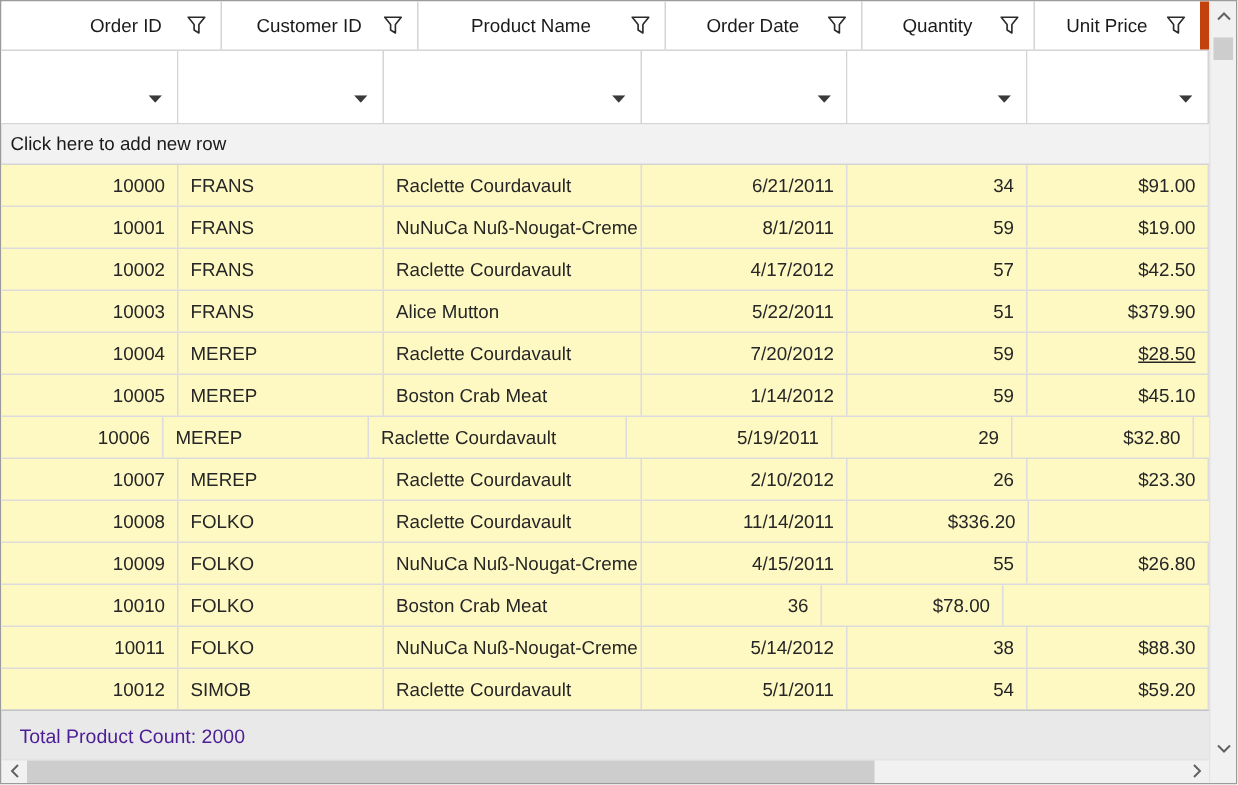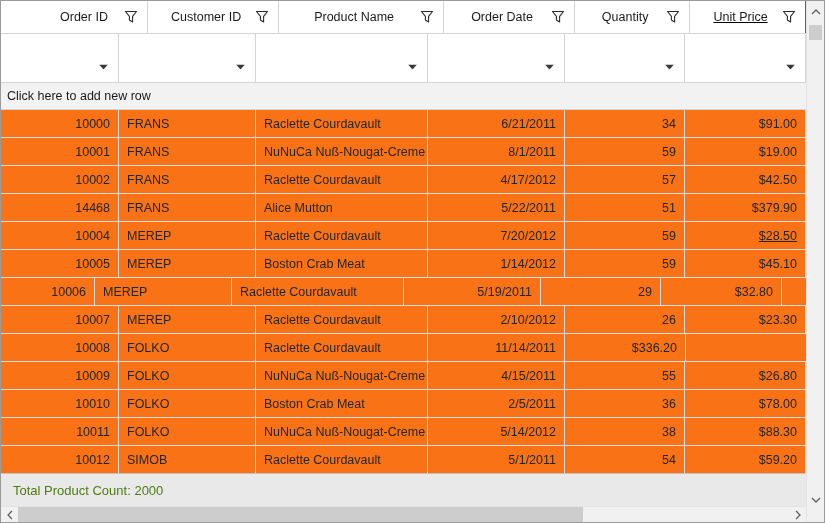--- a/index.html
+++ b/index.html
@@ -13,7 +13,7 @@
   .header-row { height:33px; display:flex; border-bottom:1px solid #d4d4d4; background:#fff; flex:0 0 auto;}
   .header-cell { position:relative; display:flex; align-items:center; justify-content:center;
                  border-right:1px solid #d4d4d4; height:100%; }
-  .header-cell:last-child { border-right:1px solid #c2410c;text-decoration:underline; }
+  .header-cell:last-child { border-right:6px solid #c2410c; }
   .header-label { font-size:12.5px; color:#1a1a1a; padding-right:14px; }
   .funnel { position:absolute; right:9px; top:50%; transform:translateY(-50%);
             width:14px; height:14px; display:flex; align-items:center; justify-content:center; cursor:pointer;}

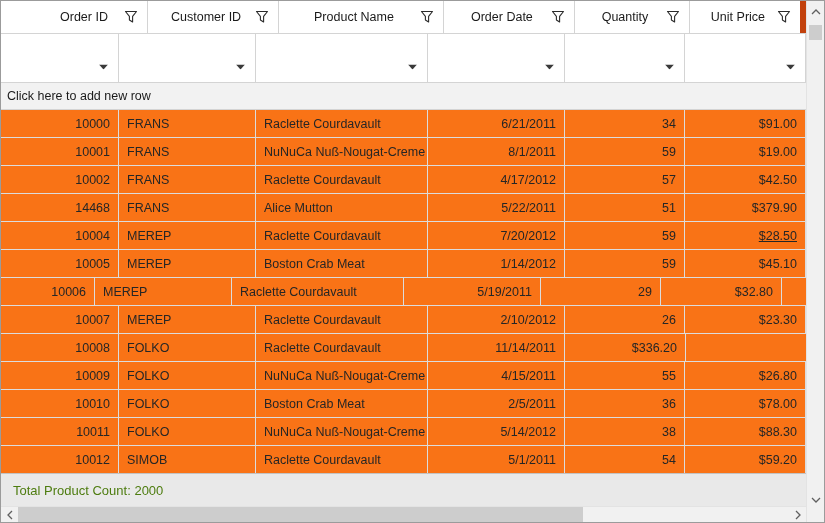--- a/index.html
+++ b/index.html
@@ -31,7 +31,7 @@
 
   
   .rows-area { flex:1 1 auto; overflow:hidden; background:#fff; }
-  .grid-row { height:28px; display:flex; border-bottom:1px solid #dcdcdc; background:#f97316; }
+  .grid-row { height:28px; display:flex; border-bottom:1px solid #dcdcdc; background:#fef9c3; }
   .grid-cell { height:100%; border-right:1px solid #dcdcdc; display:flex; align-items:center;
                font-size:12.5px; color:#262626; padding:0 8px; white-space:nowrap; overflow:hidden; }
   .grid-cell.right { justify-content:flex-end; }

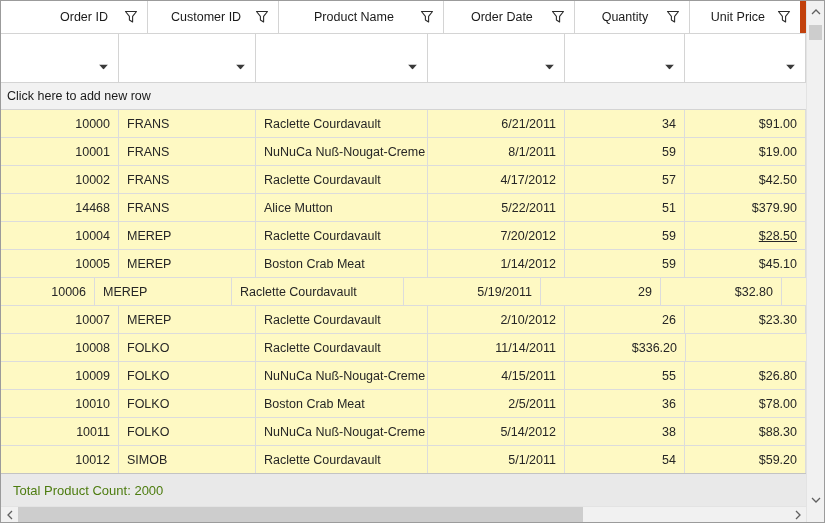--- a/index.html
+++ b/index.html
@@ -177,7 +177,7 @@
           <div class="grid-cell right" style="width: 121px;">$42.50</div>
         </div>
         <div class="grid-row">
-          <div class="grid-cell right" style="width: 118px;">14468</div>
+          <div class="grid-cell right" style="width: 118px;">10003</div>
           <div class="grid-cell left" style="width: 137px;">FRANS</div>
           <div class="grid-cell left" style="width: 172px;">Alice Mutton</div>
           <div class="grid-cell right" style="width: 137px;">5/22/2011</div>

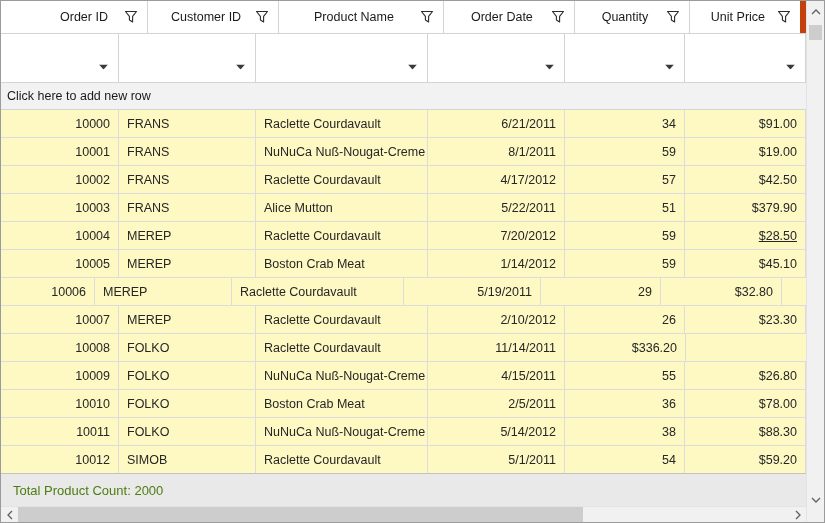--- a/index.html
+++ b/index.html
@@ -201,7 +201,7 @@
           <div class="grid-cell right" style="width: 121px;">$45.10</div>
         </div>
         <div class="grid-row">
-          <div class="grid-cell right" style="width: 94px;">10006</div>
+          <div class="grid-cell right" style="width: 108px;">10006</div>
           <div class="grid-cell left" style="width: 137px;">MEREP</div>
           <div class="grid-cell left" style="width: 172px;">Raclette Courdavault</div>
           <div class="grid-cell right" style="width: 137px;">5/19/2011</div>

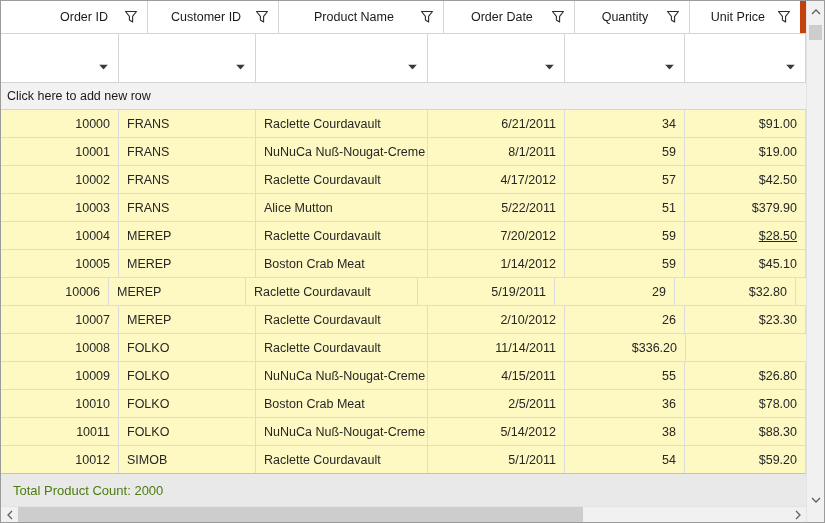--- a/index.html
+++ b/index.html
@@ -235,7 +235,6 @@
           <div class="grid-cell right" style="width: 118px;">10010</div>
           <div class="grid-cell left" style="width: 137px;">FOLKO</div>
           <div class="grid-cell left" style="width: 172px;">Boston Crab Meat</div>
-          <div class="grid-cell right" style="width: 137px;">2/5/2011</div>
           <div class="grid-cell right" style="width: 120px;">36</div>
           <div class="grid-cell right" style="width: 121px;">$78.00</div>
         </div>

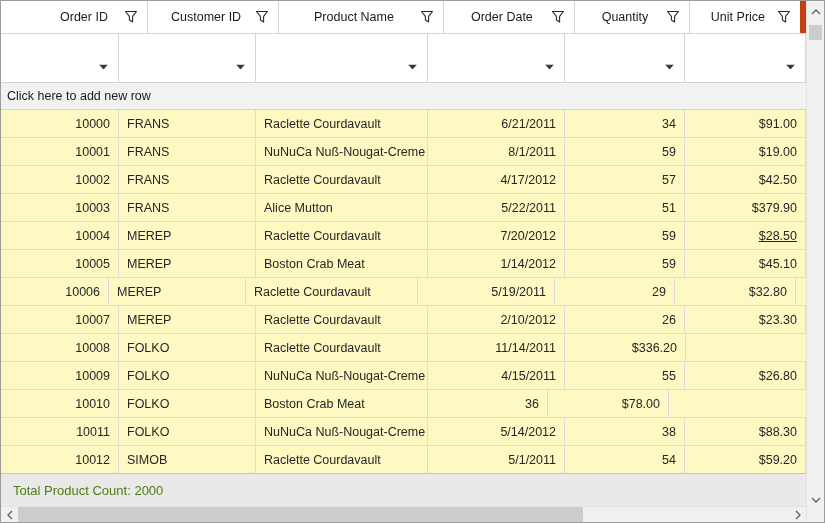--- a/index.html
+++ b/index.html
@@ -40,7 +40,7 @@
   
   .summary-row { height:33px; background:#e9e9e9; border-top:1px solid #c3c3c3;
                  display:flex; align-items:center; padding-left:12px; flex:0 0 auto;}
-  .summary-row span { font-size:13px; color:#4d7c0f; }
+  .summary-row span { font-size:13px; color:#4c1d95; }
 
   
   .h-scroll { height:16px; background:#f1f1f1; display:flex; align-items:stretch; flex:0 0 auto;

